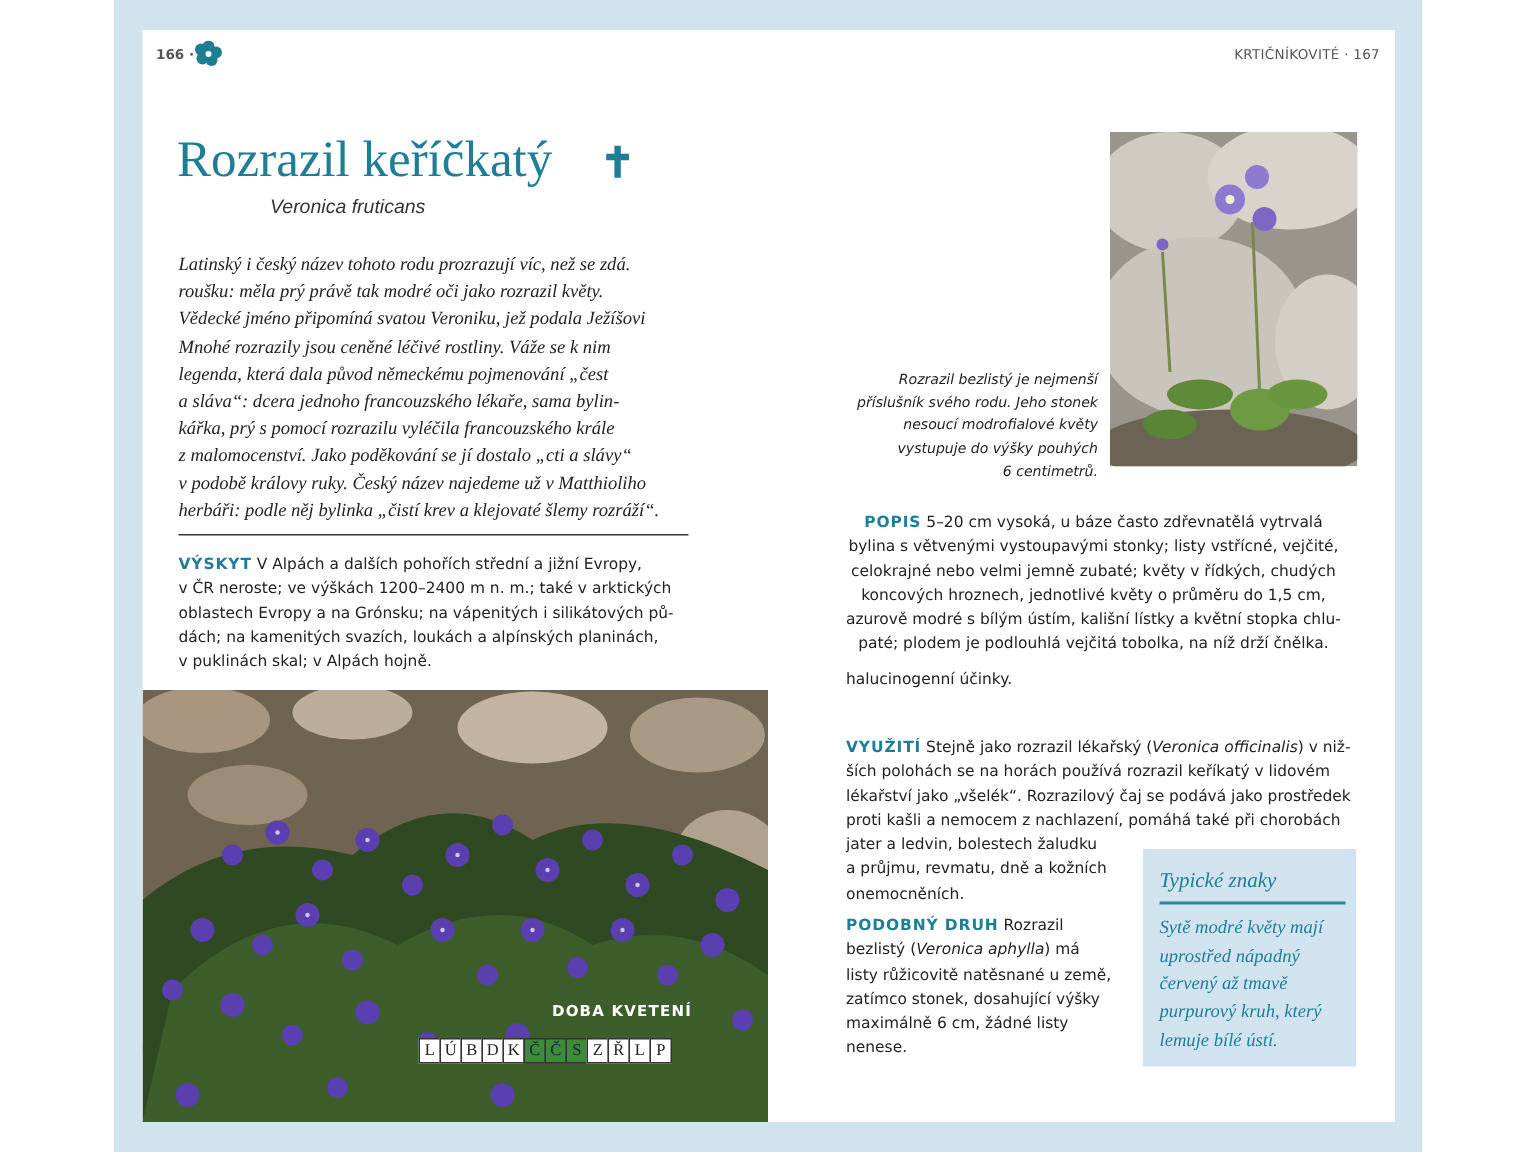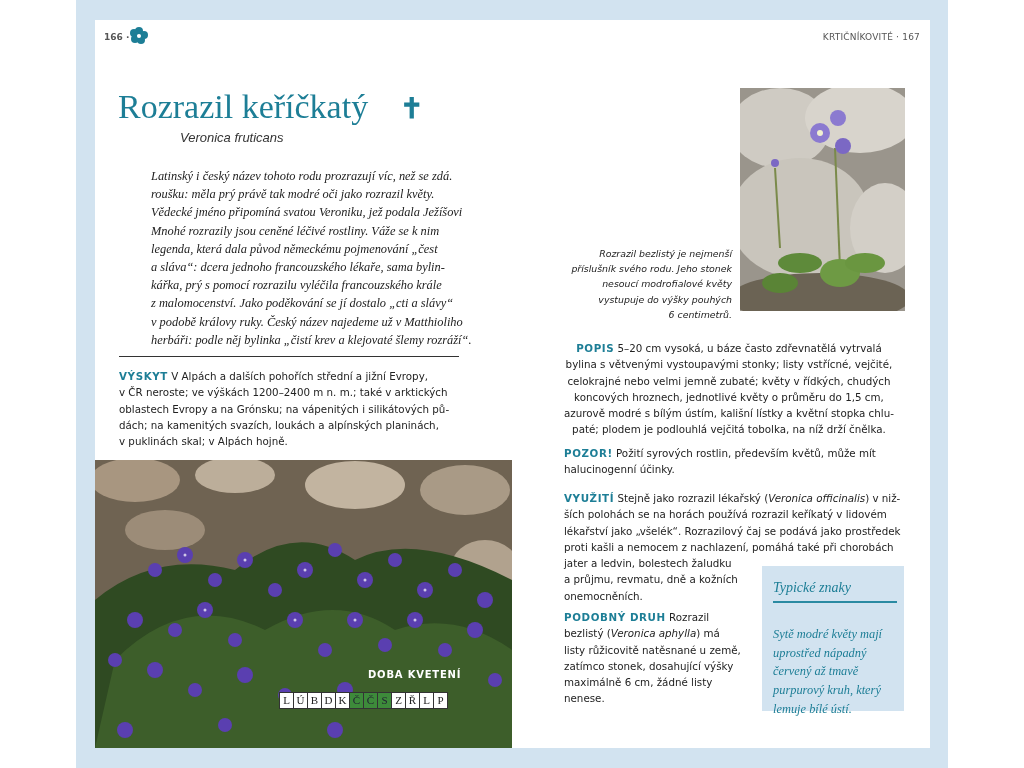--- a/index.html
+++ b/index.html
@@ -16,7 +16,7 @@
   .cross { left:400px; top:92px; font-family:"Liberation Serif", serif; font-size:28px; color:#1d7e96; font-weight:bold; }
   .latin { left:180px; top:130px; font-family:"Liberation Sans", sans-serif; font-style:italic; font-size:13px; color:#333; }
   .intro { left:119px; top:167px; width:350px; font-family:"Liberation Serif", serif; font-style:italic; font-size:12.4px; line-height:18.2px; color:#222; }
-  .intro span { display:block; white-space:nowrap;margin-left:32px; }
+  .intro span { display:block; white-space:nowrap; }
   .rule { left:119px; top:356px; width:340px; height:1px; background:#333; }
   .sec { font-family:"DejaVu Sans", sans-serif; font-size:10.3px; color:#222; line-height:16.3px; }
   .sec span.line { display:block; white-space:nowrap; }

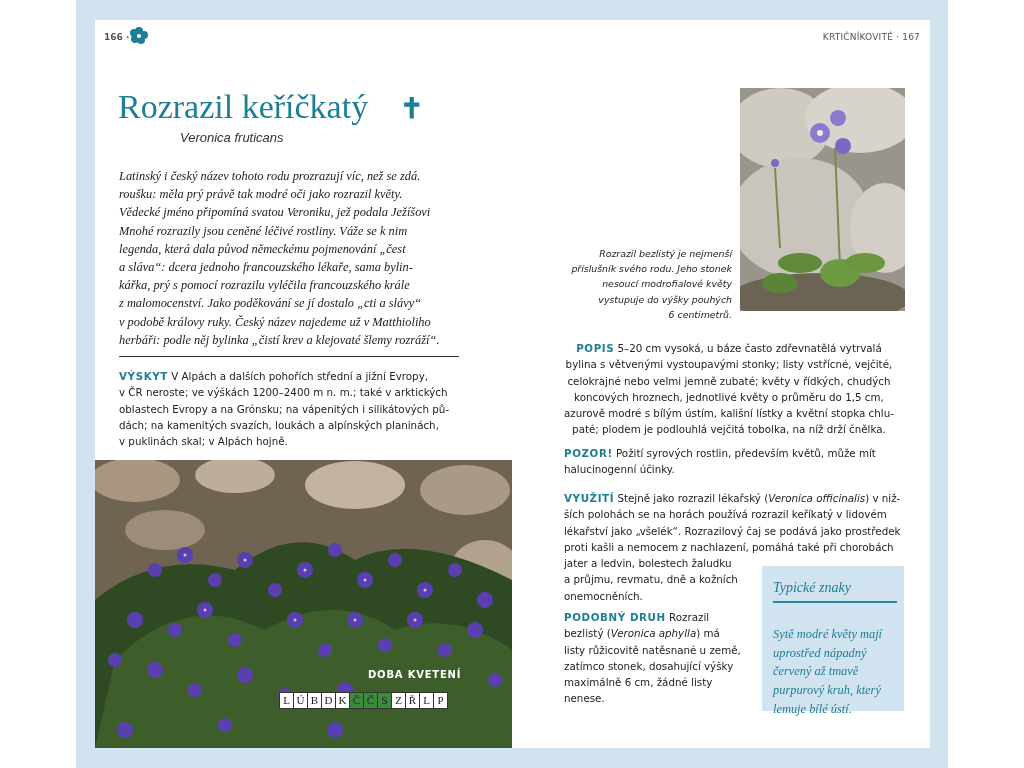--- a/index.html
+++ b/index.html
@@ -210,7 +210,6 @@
 </div>
 
 <div class="abs sec pozor">
-  <span class="line"><span class="kw">POZOR!</span><span> Požití syrových rostlin, především květů, může mít</span></span>
   <span class="line">halucinogenní účinky.</span>
 </div>
 

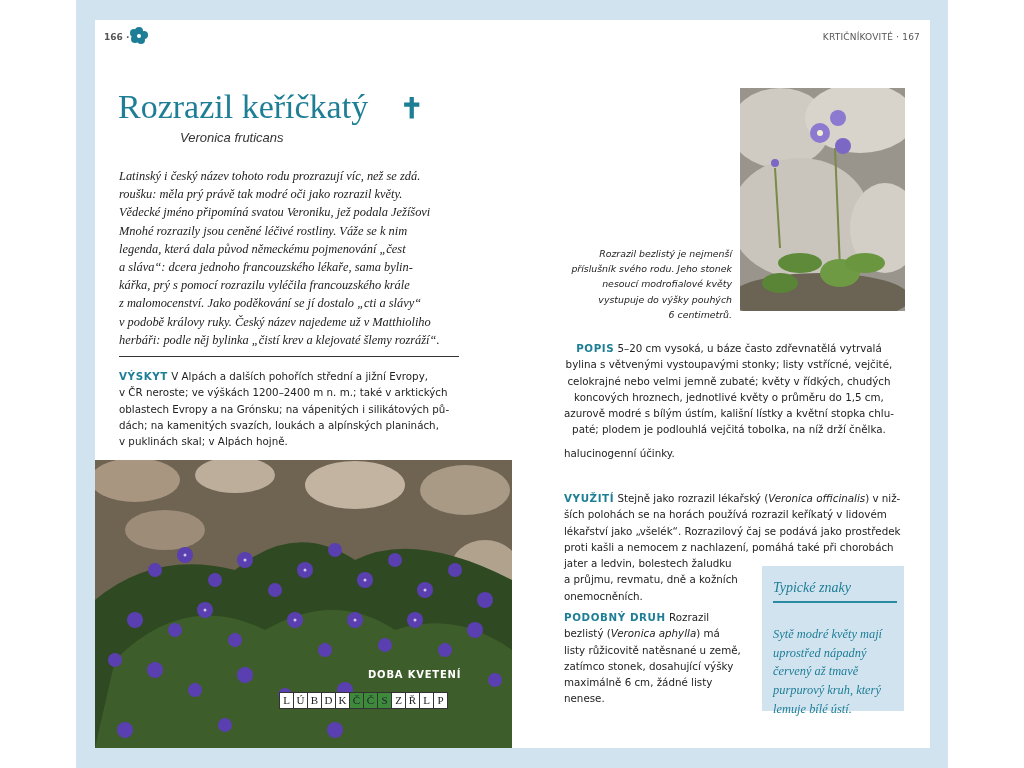--- a/index.html
+++ b/index.html
@@ -37,7 +37,7 @@
   .box { left:762px; top:566px; width:142px; height:145px; background:#d2e3f0; }
   .box-title { left:773px; top:580px; font-family:"Liberation Serif", serif; font-style:italic; font-size:14px; color:#1d7e96; }
   .box-rule { left:773px; top:601px; width:124px; height:2px; background:#2a8aa2; }
-  .box-text { left:773px; top:609px; font-family:"Liberation Serif", serif; font-style:italic; font-size:12.4px; line-height:18.7px; color:#1d7e96;margin-top:16px; }
+  .box-text { left:773px; top:609px; font-family:"Liberation Serif", serif; font-style:italic; font-size:12.4px; line-height:18.7px; color:#1d7e96; }
   .box-text span { display:block; white-space:nowrap; }
 </style>
 </head>

